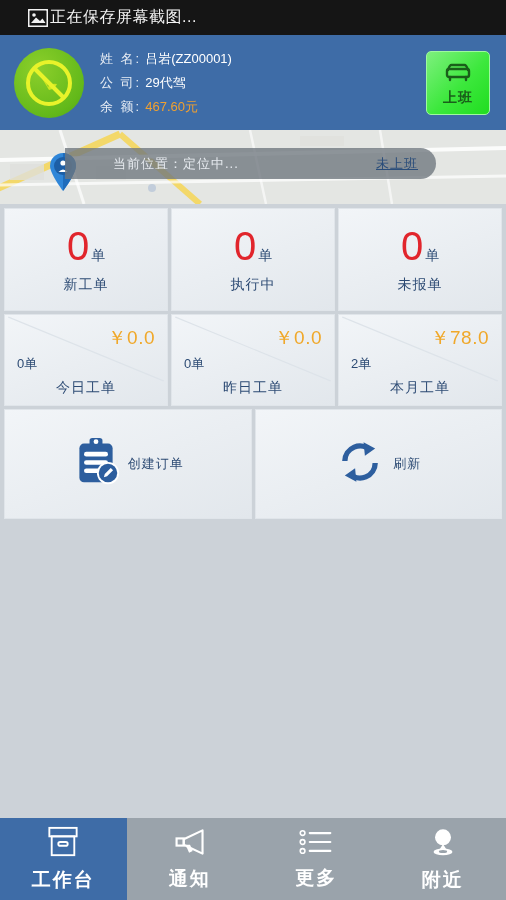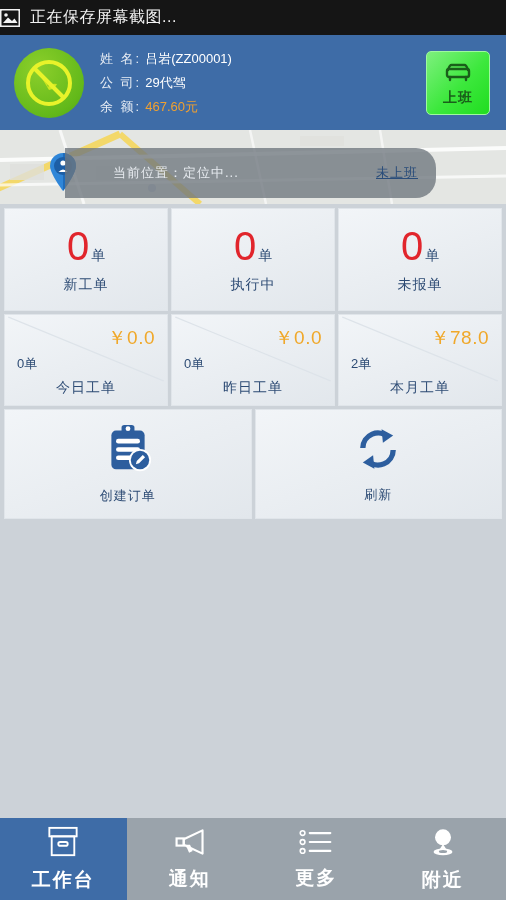--- a/index.html
+++ b/index.html
@@ -14,7 +14,7 @@
   
   .statusbar {
     height:35px; background:#151515; color:#f2f2f2;
-    display:flex; align-items:center; gap:10px; padding:0 0;
+    display:flex; align-items:center; gap:2px; padding:0 28px;
   }
   .statusbar .sb-icon { width:20px; height:18px; flex:none; }
   .statusbar .sb-text { font-size:16px; letter-spacing:.5px; }

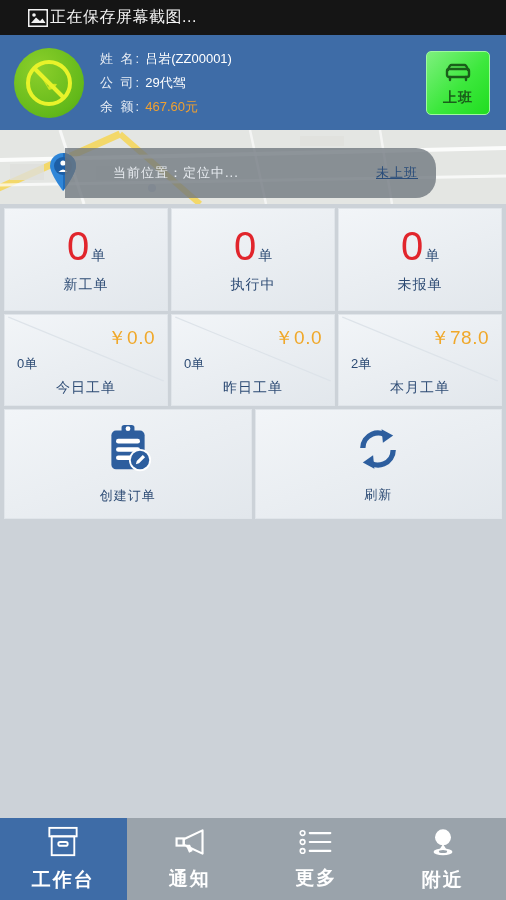--- a/index.html
+++ b/index.html
@@ -54,7 +54,7 @@
   }
   .map-canvas { position:absolute; inset:0; }
   .loc-bar {
-    position:absolute; left:65px; top:18px; height:50px; right:70px;
+    position:absolute; left:65px; top:18px; height:31px; right:70px;
     background:rgba(110,118,126,.78);
     border-radius:0 20px 20px 0;
     display:flex; align-items:center; justify-content:space-between;

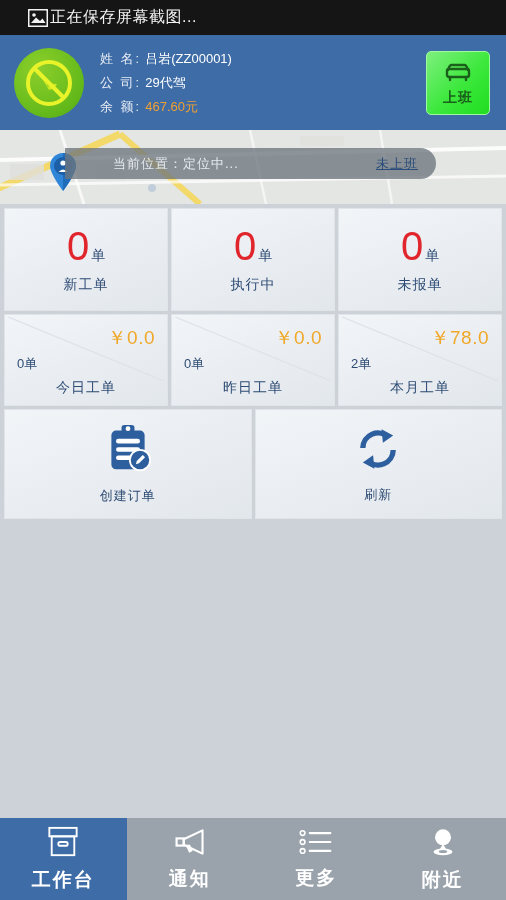--- a/index.html
+++ b/index.html
@@ -101,7 +101,7 @@
 
   
   .action-card {
-    height:110px; display:flex; flex-direction:column;
+    height:110px; display:flex; flex-direction:row;
     align-items:center; justify-content:center; gap:8px; cursor:pointer;
   }
   .action-label { font-size:13px; color:#2d4b74; letter-spacing:1px; }

